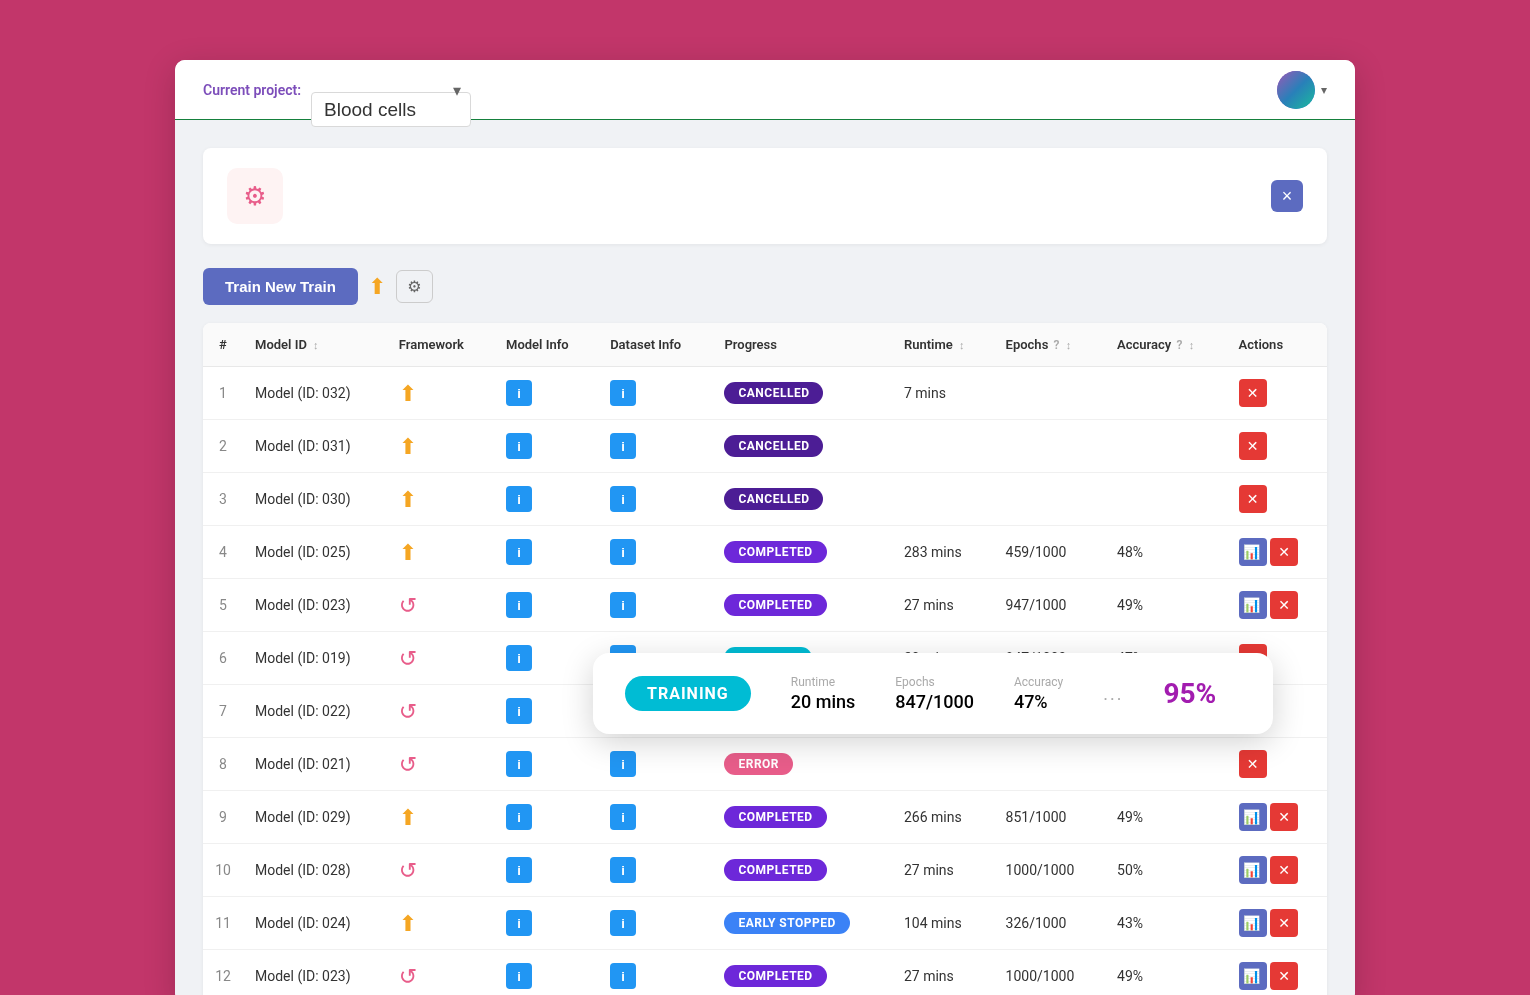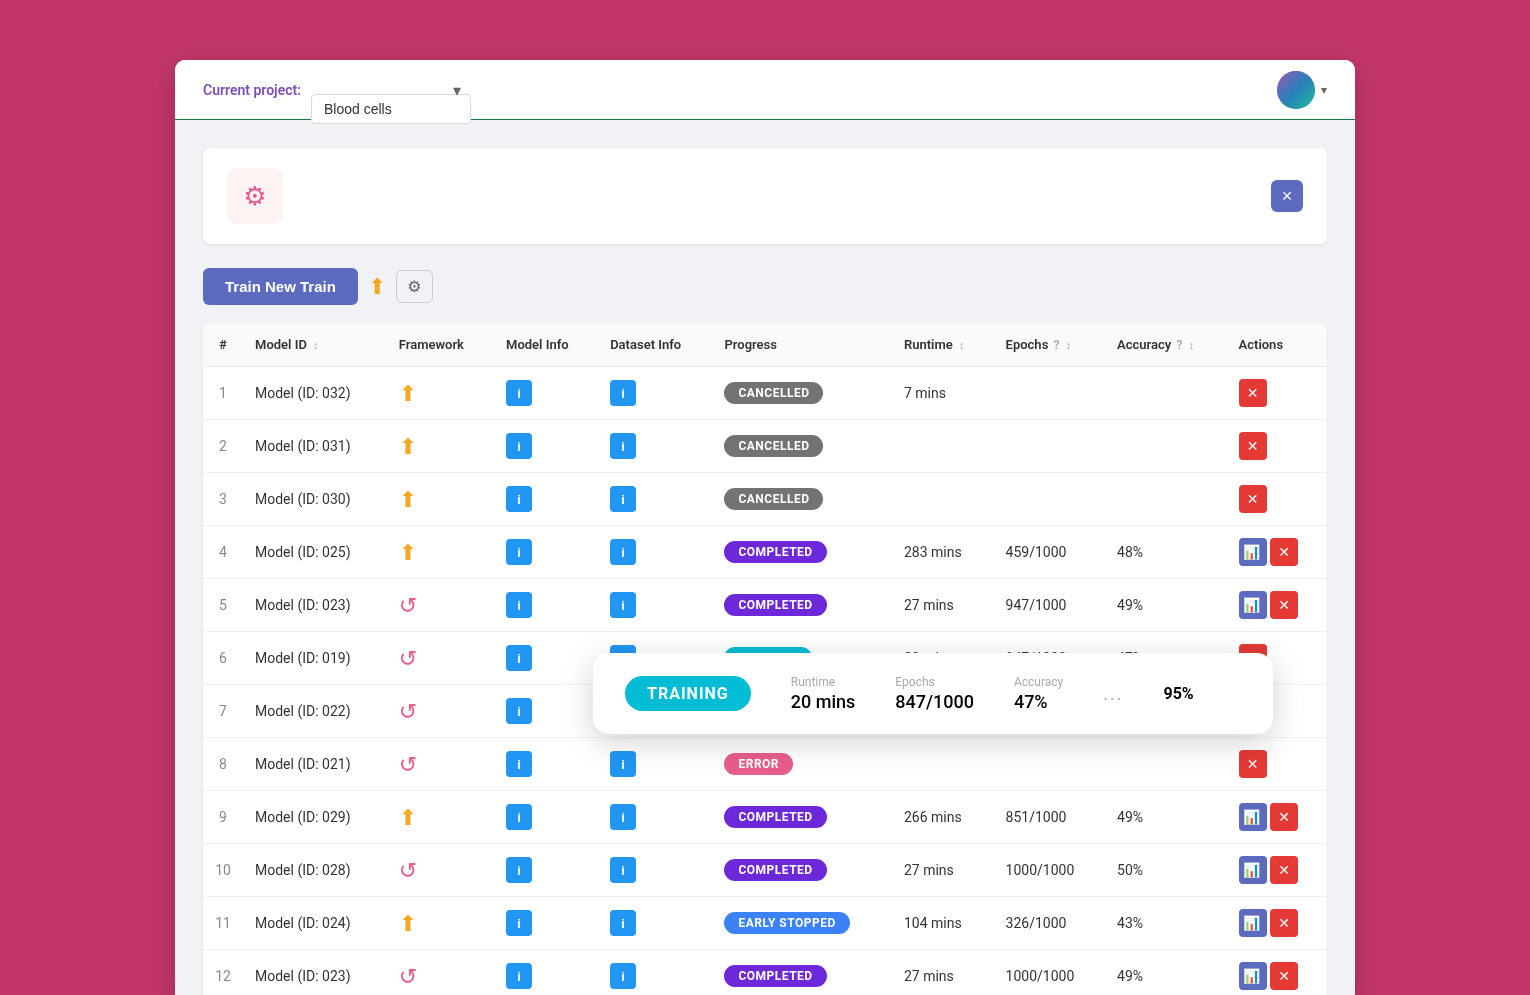--- a/index.html
+++ b/index.html
@@ -44,7 +44,7 @@
       border: 1px solid #d9d9d9;
       border-radius: 4px;
       padding: 6px 32px 6px 12px;
-      font-size: 14px;
+      font-size: 19px;
       color: #333;
       background: #fff;
       appearance: none;

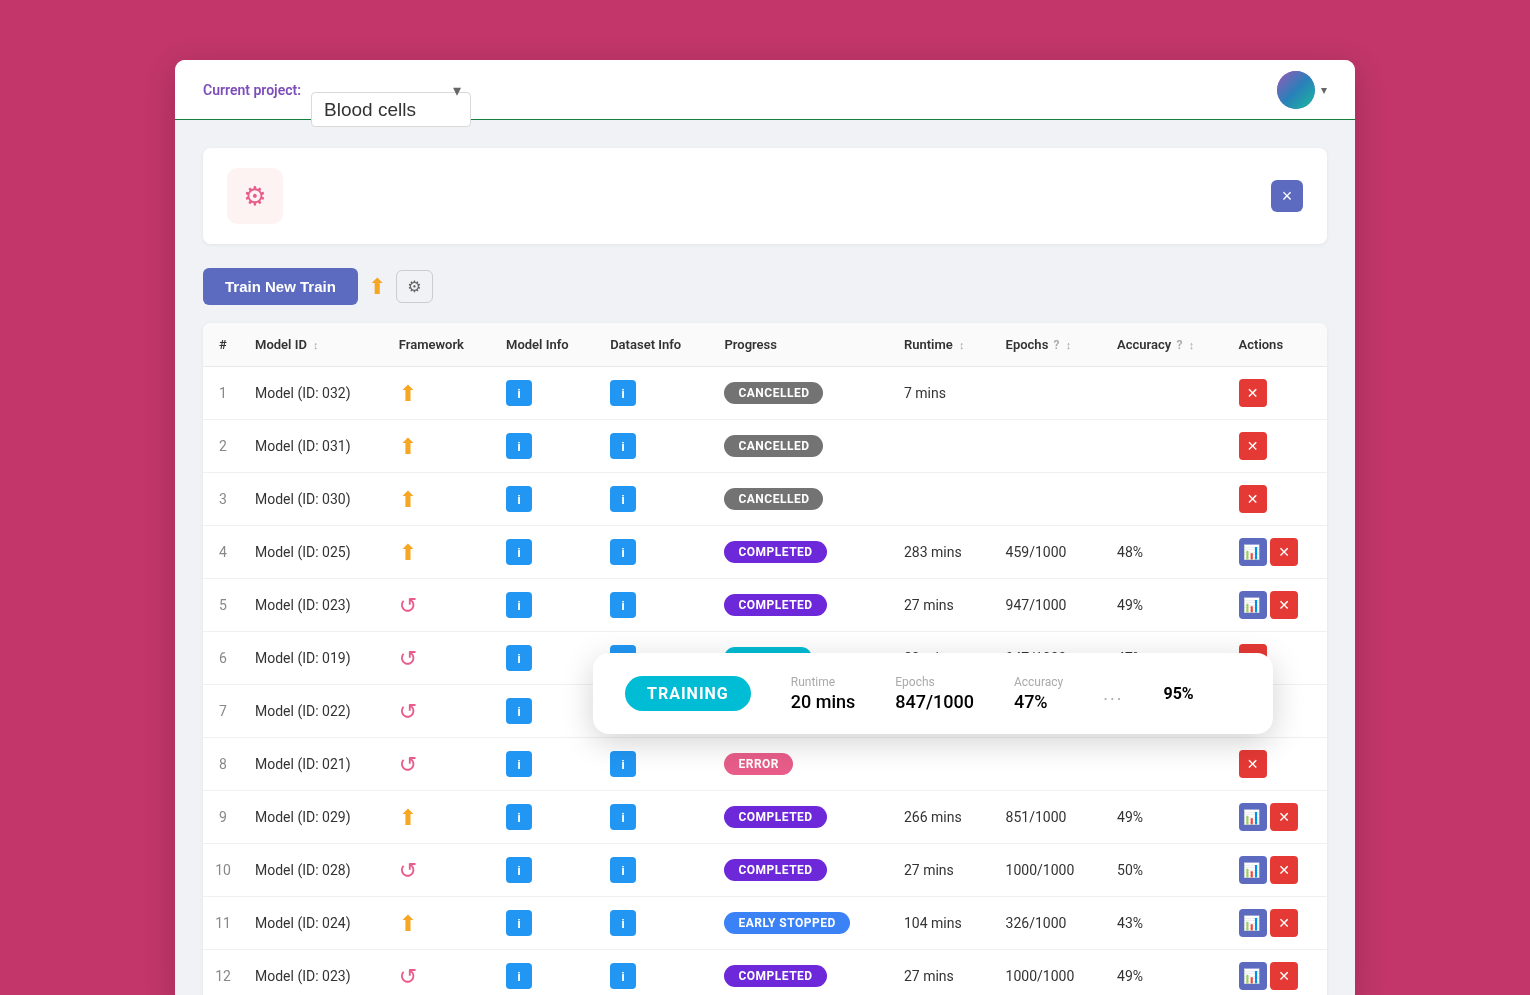--- a/index.html
+++ b/index.html
@@ -252,7 +252,7 @@
       color: #fff;
       text-transform: uppercase;
     }
-    .badge-cancelled { background: #737373; }
+    .badge-cancelled { background: #4c1d95; }
     .badge-completed { background: #6d28d9; }
     .badge-training { background: #00bcd4; }
     .badge-error { background: #e85d8a; }

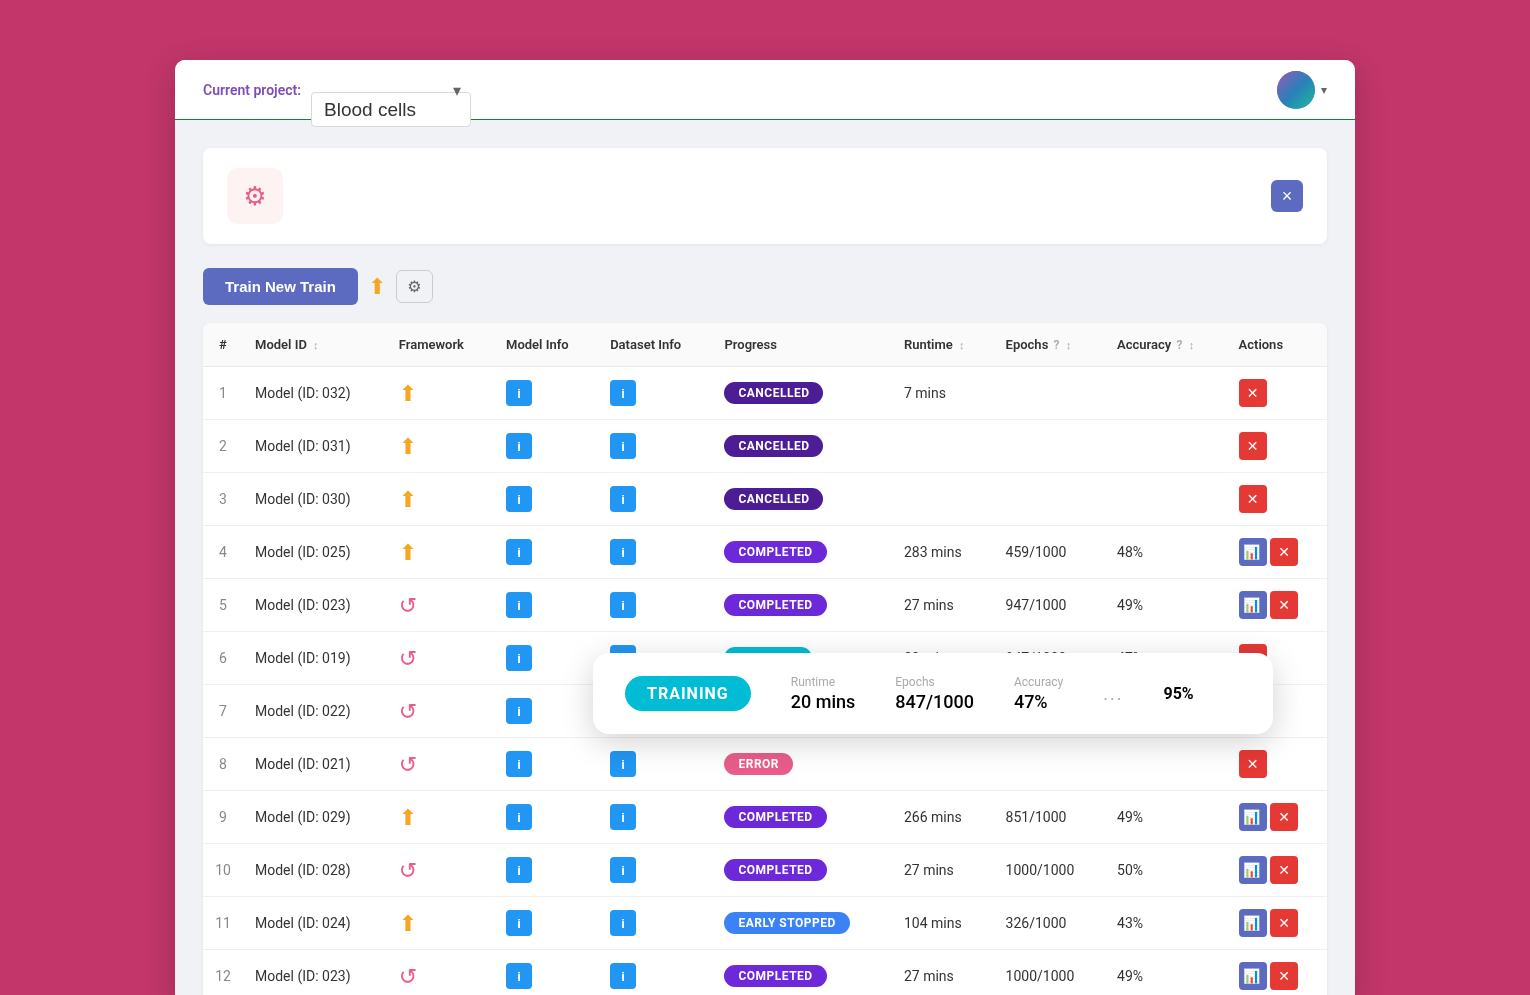--- a/index.html
+++ b/index.html
@@ -318,9 +318,9 @@
       font-weight: 500;
     }
     .tooltip-percent {
-      font-size: 16px;
+      font-size: 28px;
       font-weight: 700;
-      color: #000000;
+      color: #a21caf;
     }
     .tooltip-ellipsis {
       color: #aaa;

